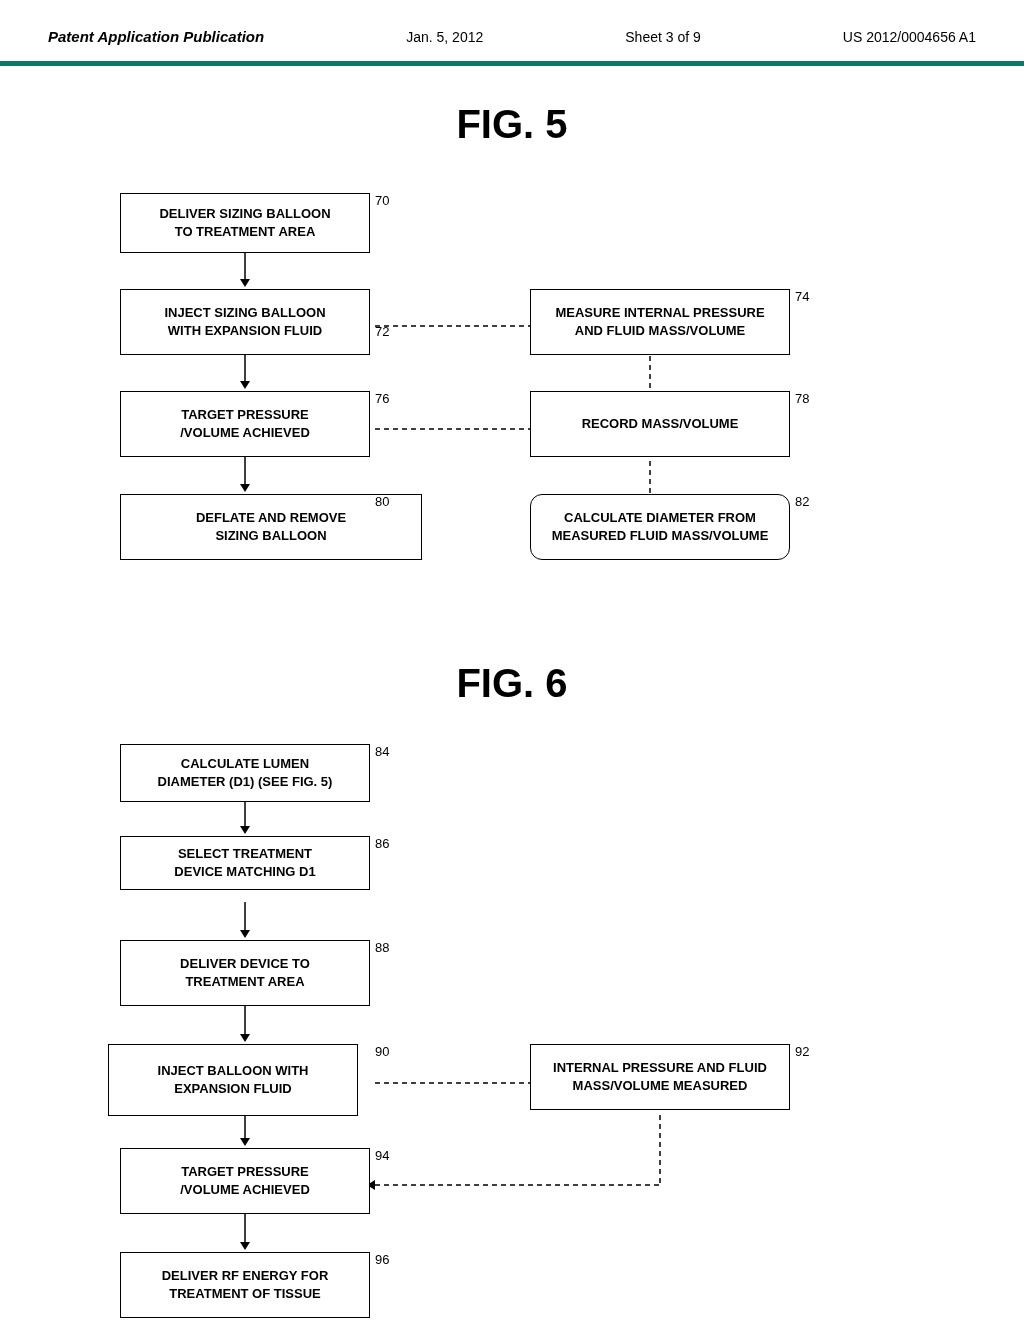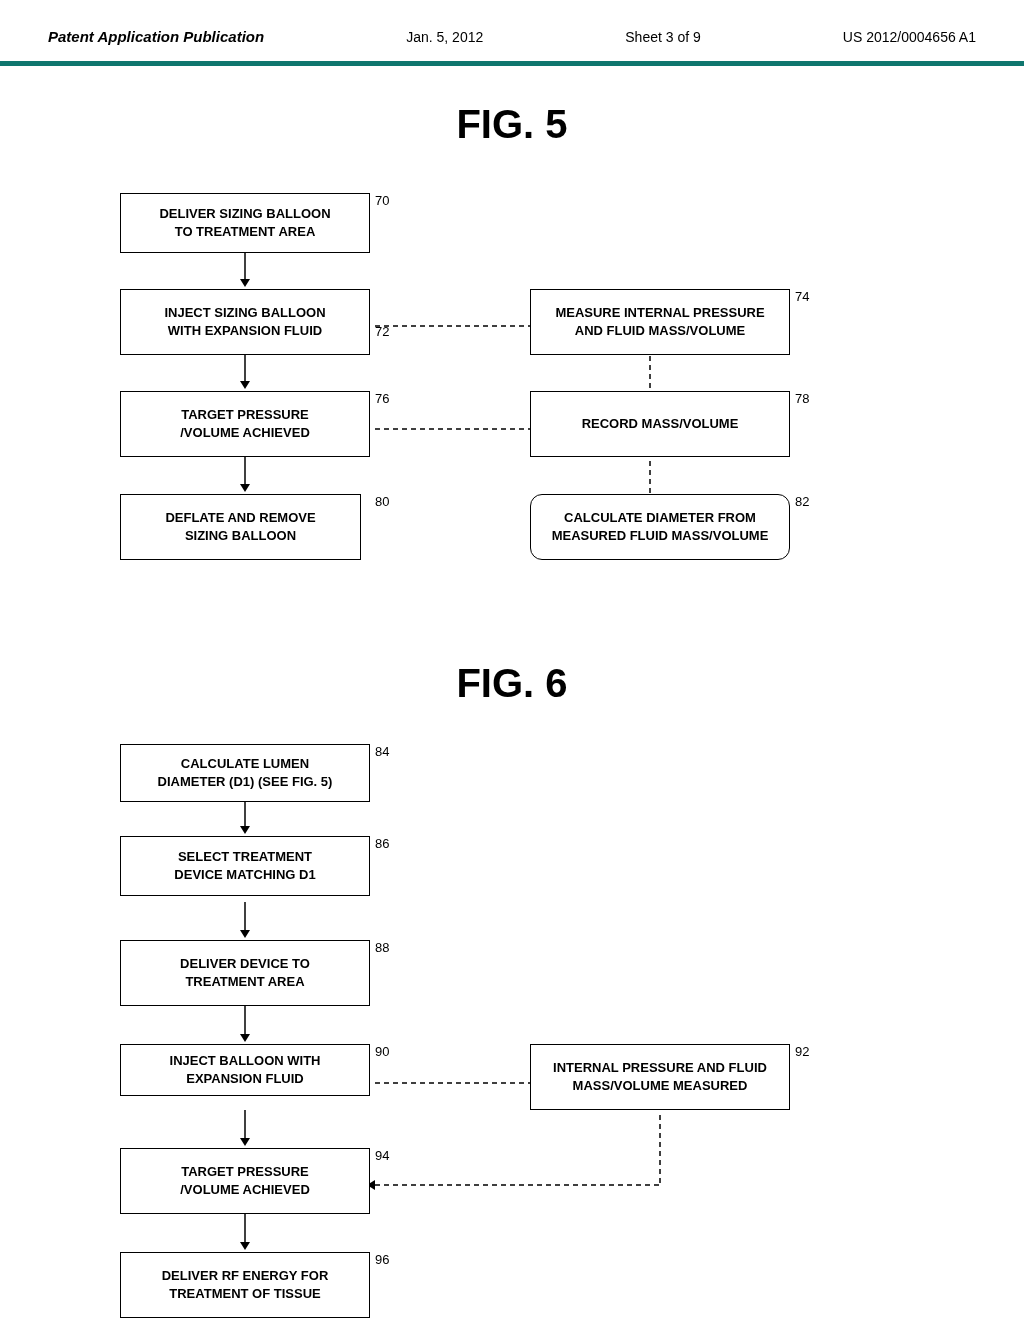--- a/index.html
+++ b/index.html
@@ -150,7 +150,7 @@
     </div>
     <span class="ref-num" style="left:735px; top:220px;">78</span>
 
-    <div class="flow-box" style="left:60px; top:323px; width:241px; height:66px; display:flex; align-items:center; justify-content:center;">
+    <div class="flow-box" style="left:60px; top:323px; width:302px; height:66px; display:flex; align-items:center; justify-content:center;">
       <span style="white-space:pre-line; font-size:13px; font-weight:bold;">DEFLATE AND REMOVE
 SIZING BALLOON</span>
     </div>

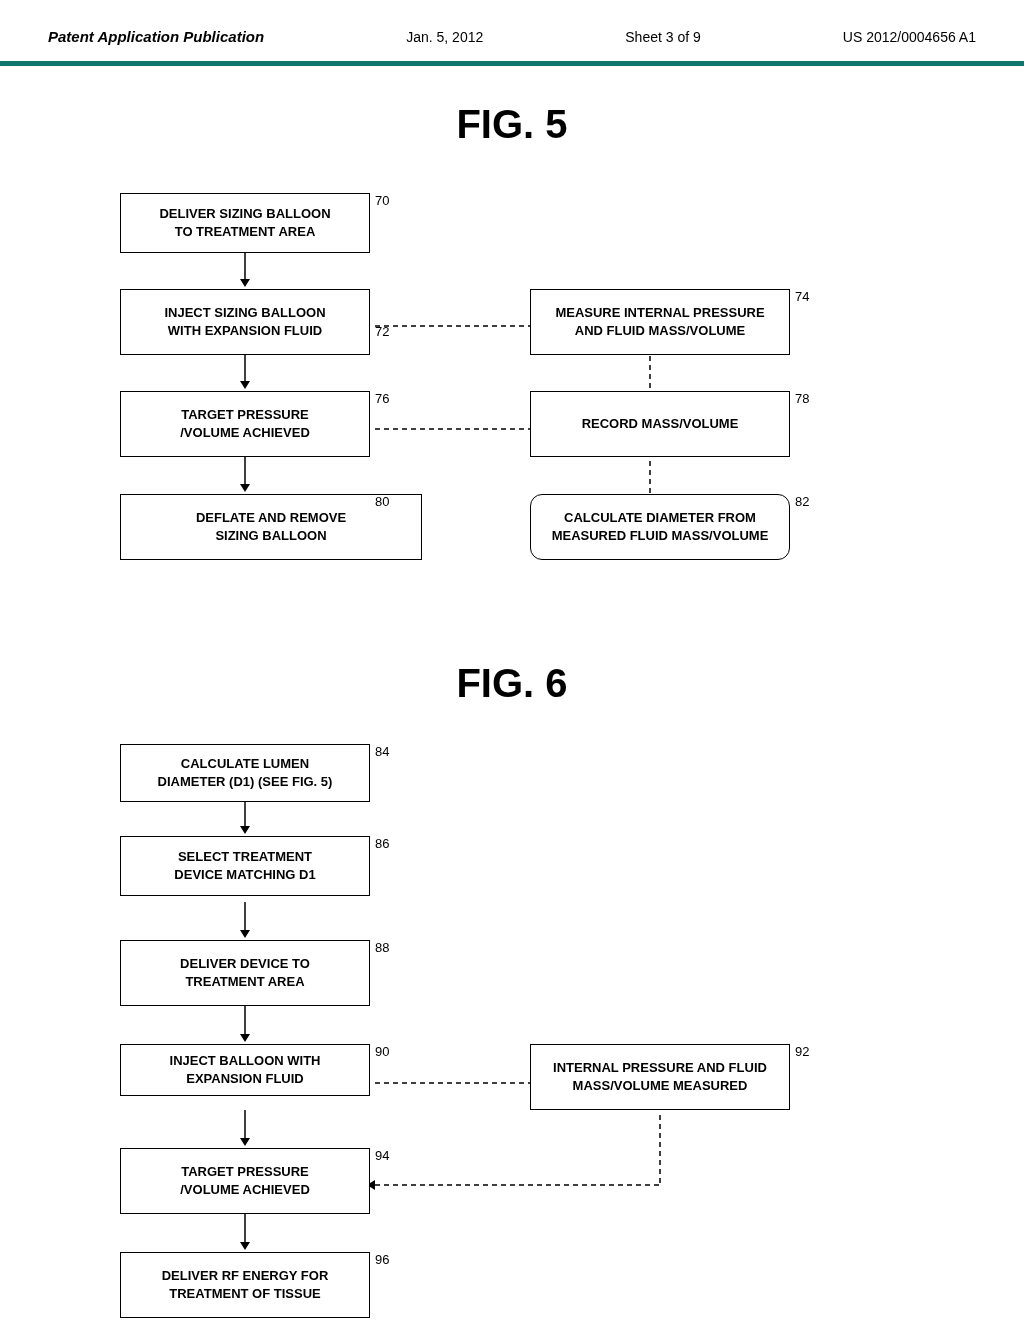--- a/index.html
+++ b/index.html
@@ -199,7 +199,7 @@
     </div>
     <span class="ref-num" style="left:315px; top:14px;">84</span>
 
-    <div class="flow-box" style="left:60px; top:106px; width:250px; height:60px; display:flex; align-items:center; justify-content:center;">
+    <div class="flow-box" style="left:60px; top:106px; width:250px; height:54px; display:flex; align-items:center; justify-content:center;">
       <span style="white-space:pre-line; font-size:13px; font-weight:bold;">SELECT TREATMENT
 DEVICE MATCHING D1</span>
     </div>

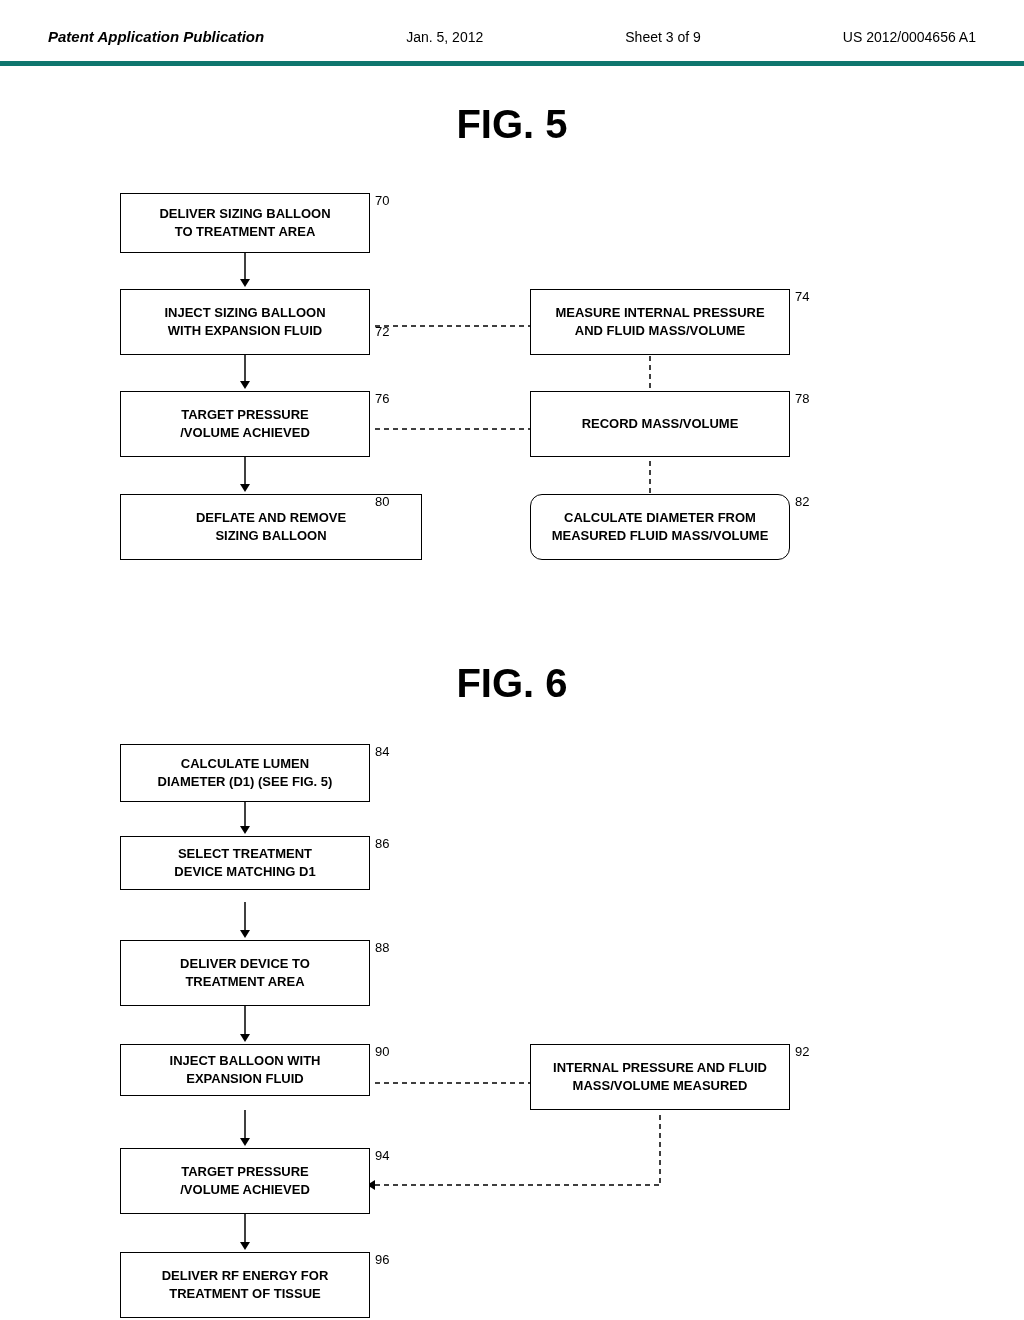--- a/index.html
+++ b/index.html
@@ -211,7 +211,7 @@
     </div>
     <span class="ref-num" style="left:315px; top:210px;">88</span>
 
-    <div class="flow-box" style="left:60px; top:314px; width:250px; height:52px; display:flex; align-items:center; justify-content:center;">
+    <div class="flow-box" style="left:48px; top:314px; width:250px; height:72px; display:flex; align-items:center; justify-content:center;">
       <span style="white-space:pre-line; font-size:13px; font-weight:bold;">INJECT BALLOON WITH
 EXPANSION FLUID</span>
     </div>

